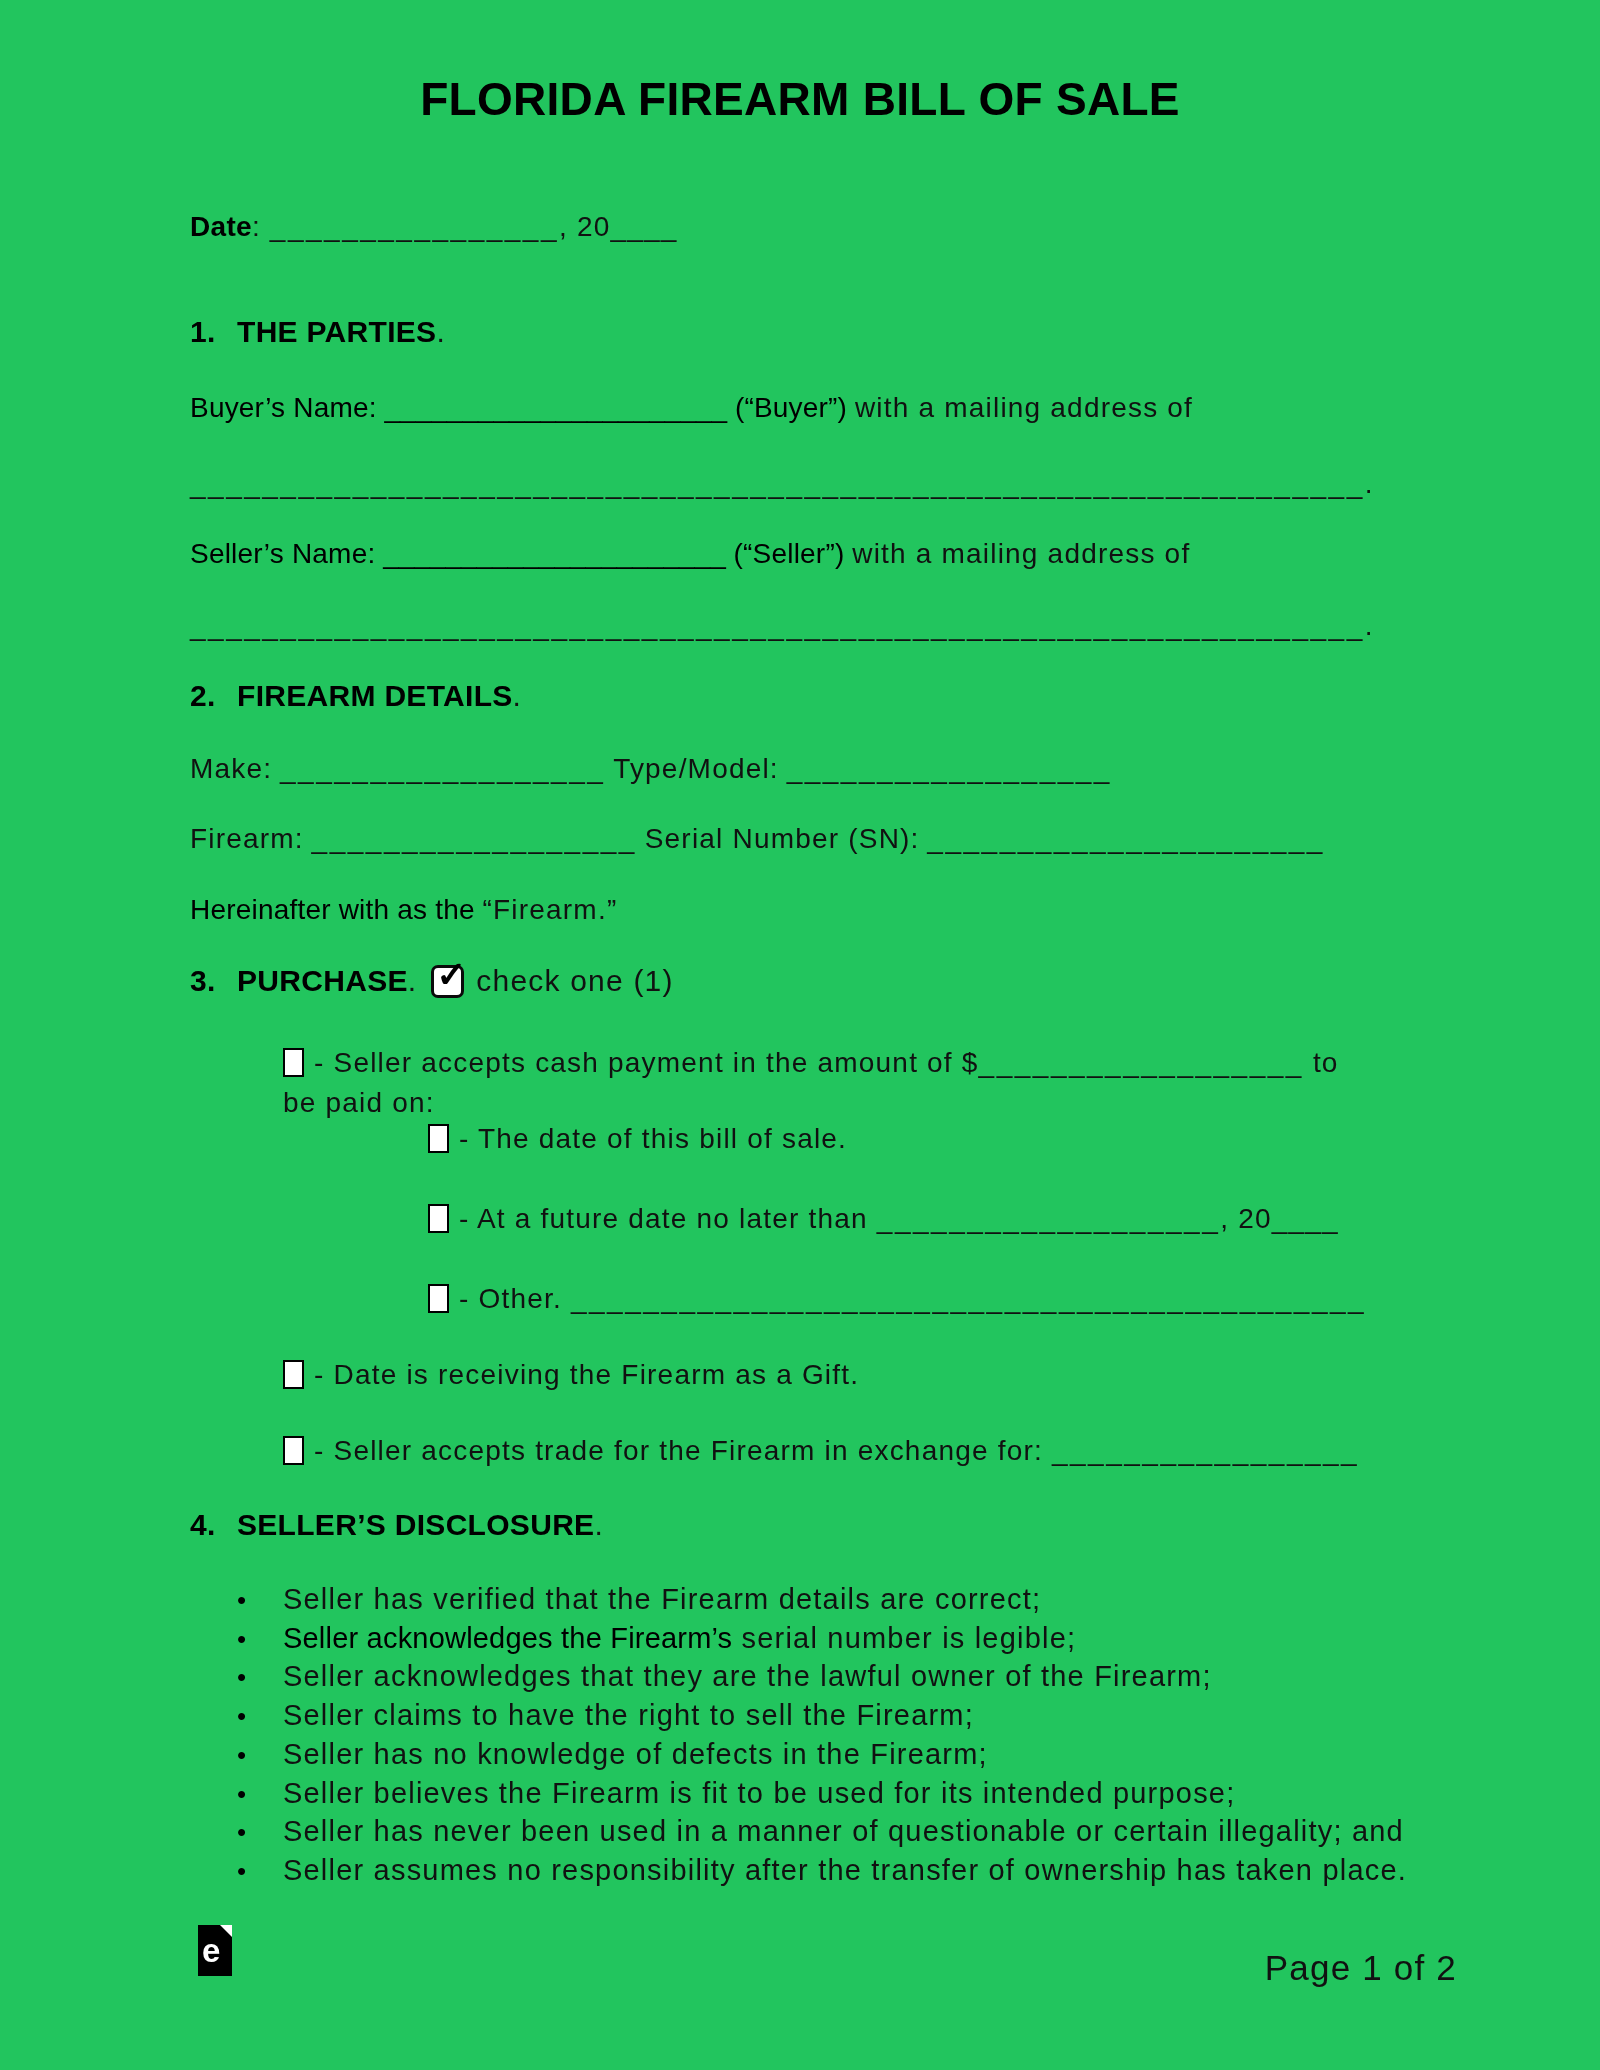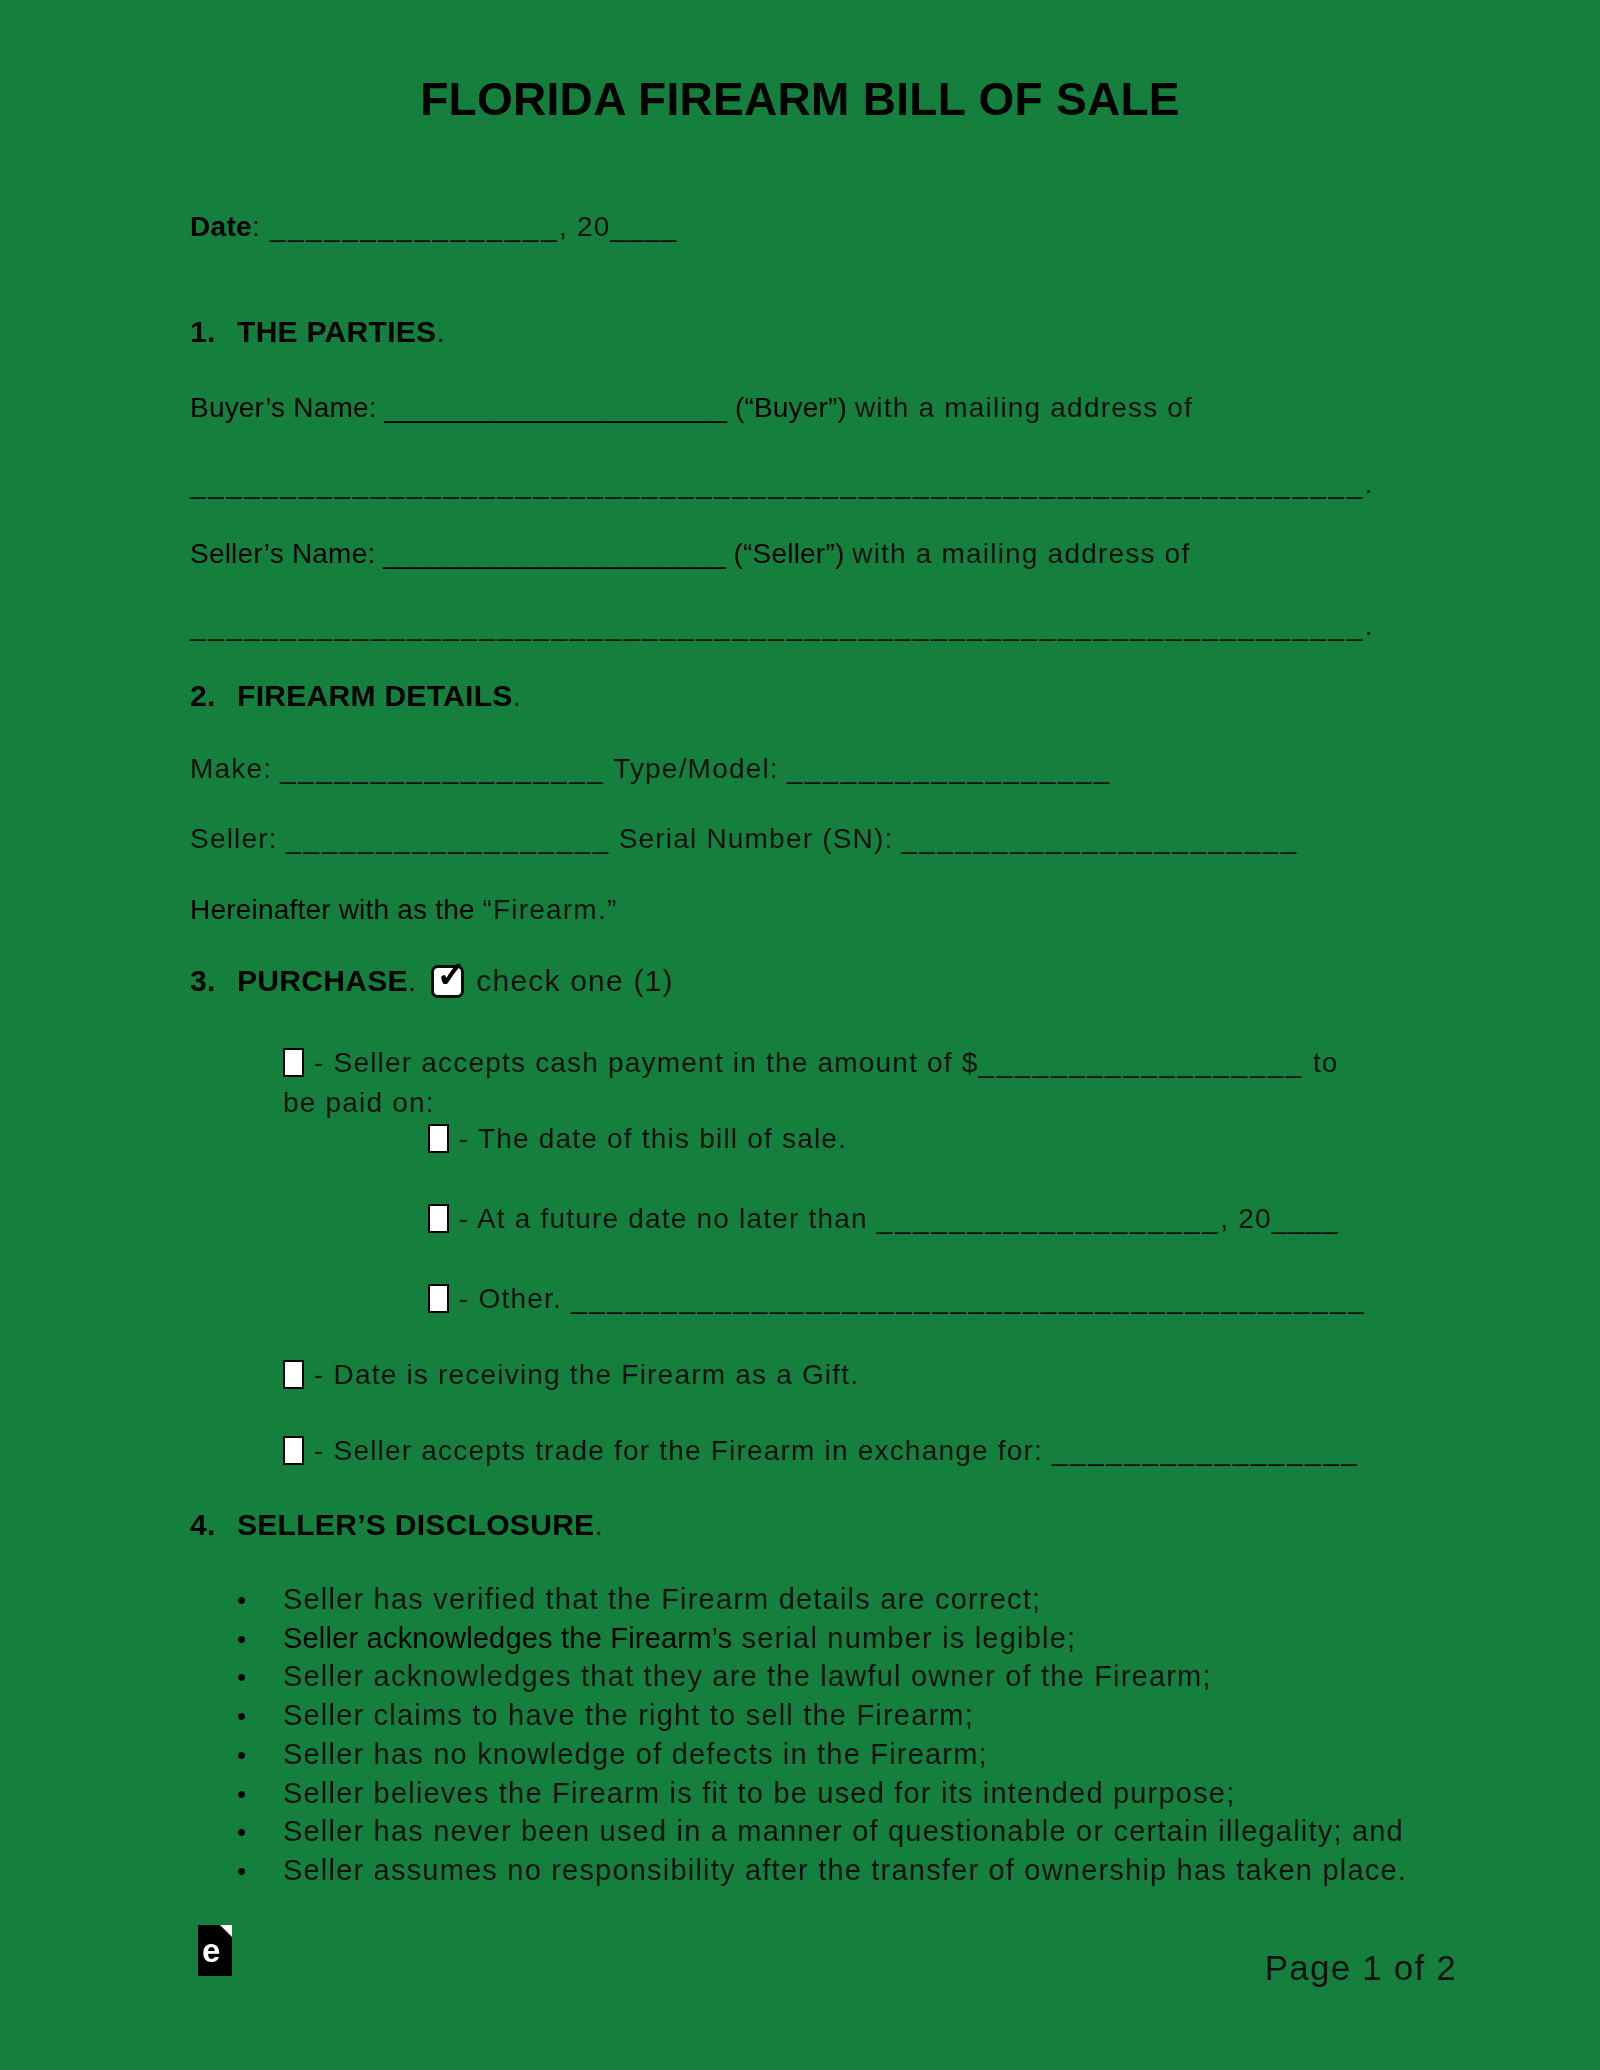--- a/index.html
+++ b/index.html
@@ -6,7 +6,7 @@
   .page{
     position:relative;
     width:1600px;height:2070px;
-    background:#15803d;
+    background:#22c55e;
     color:#000;
     font-family:"Liberation Sans", sans-serif;
     overflow:hidden;

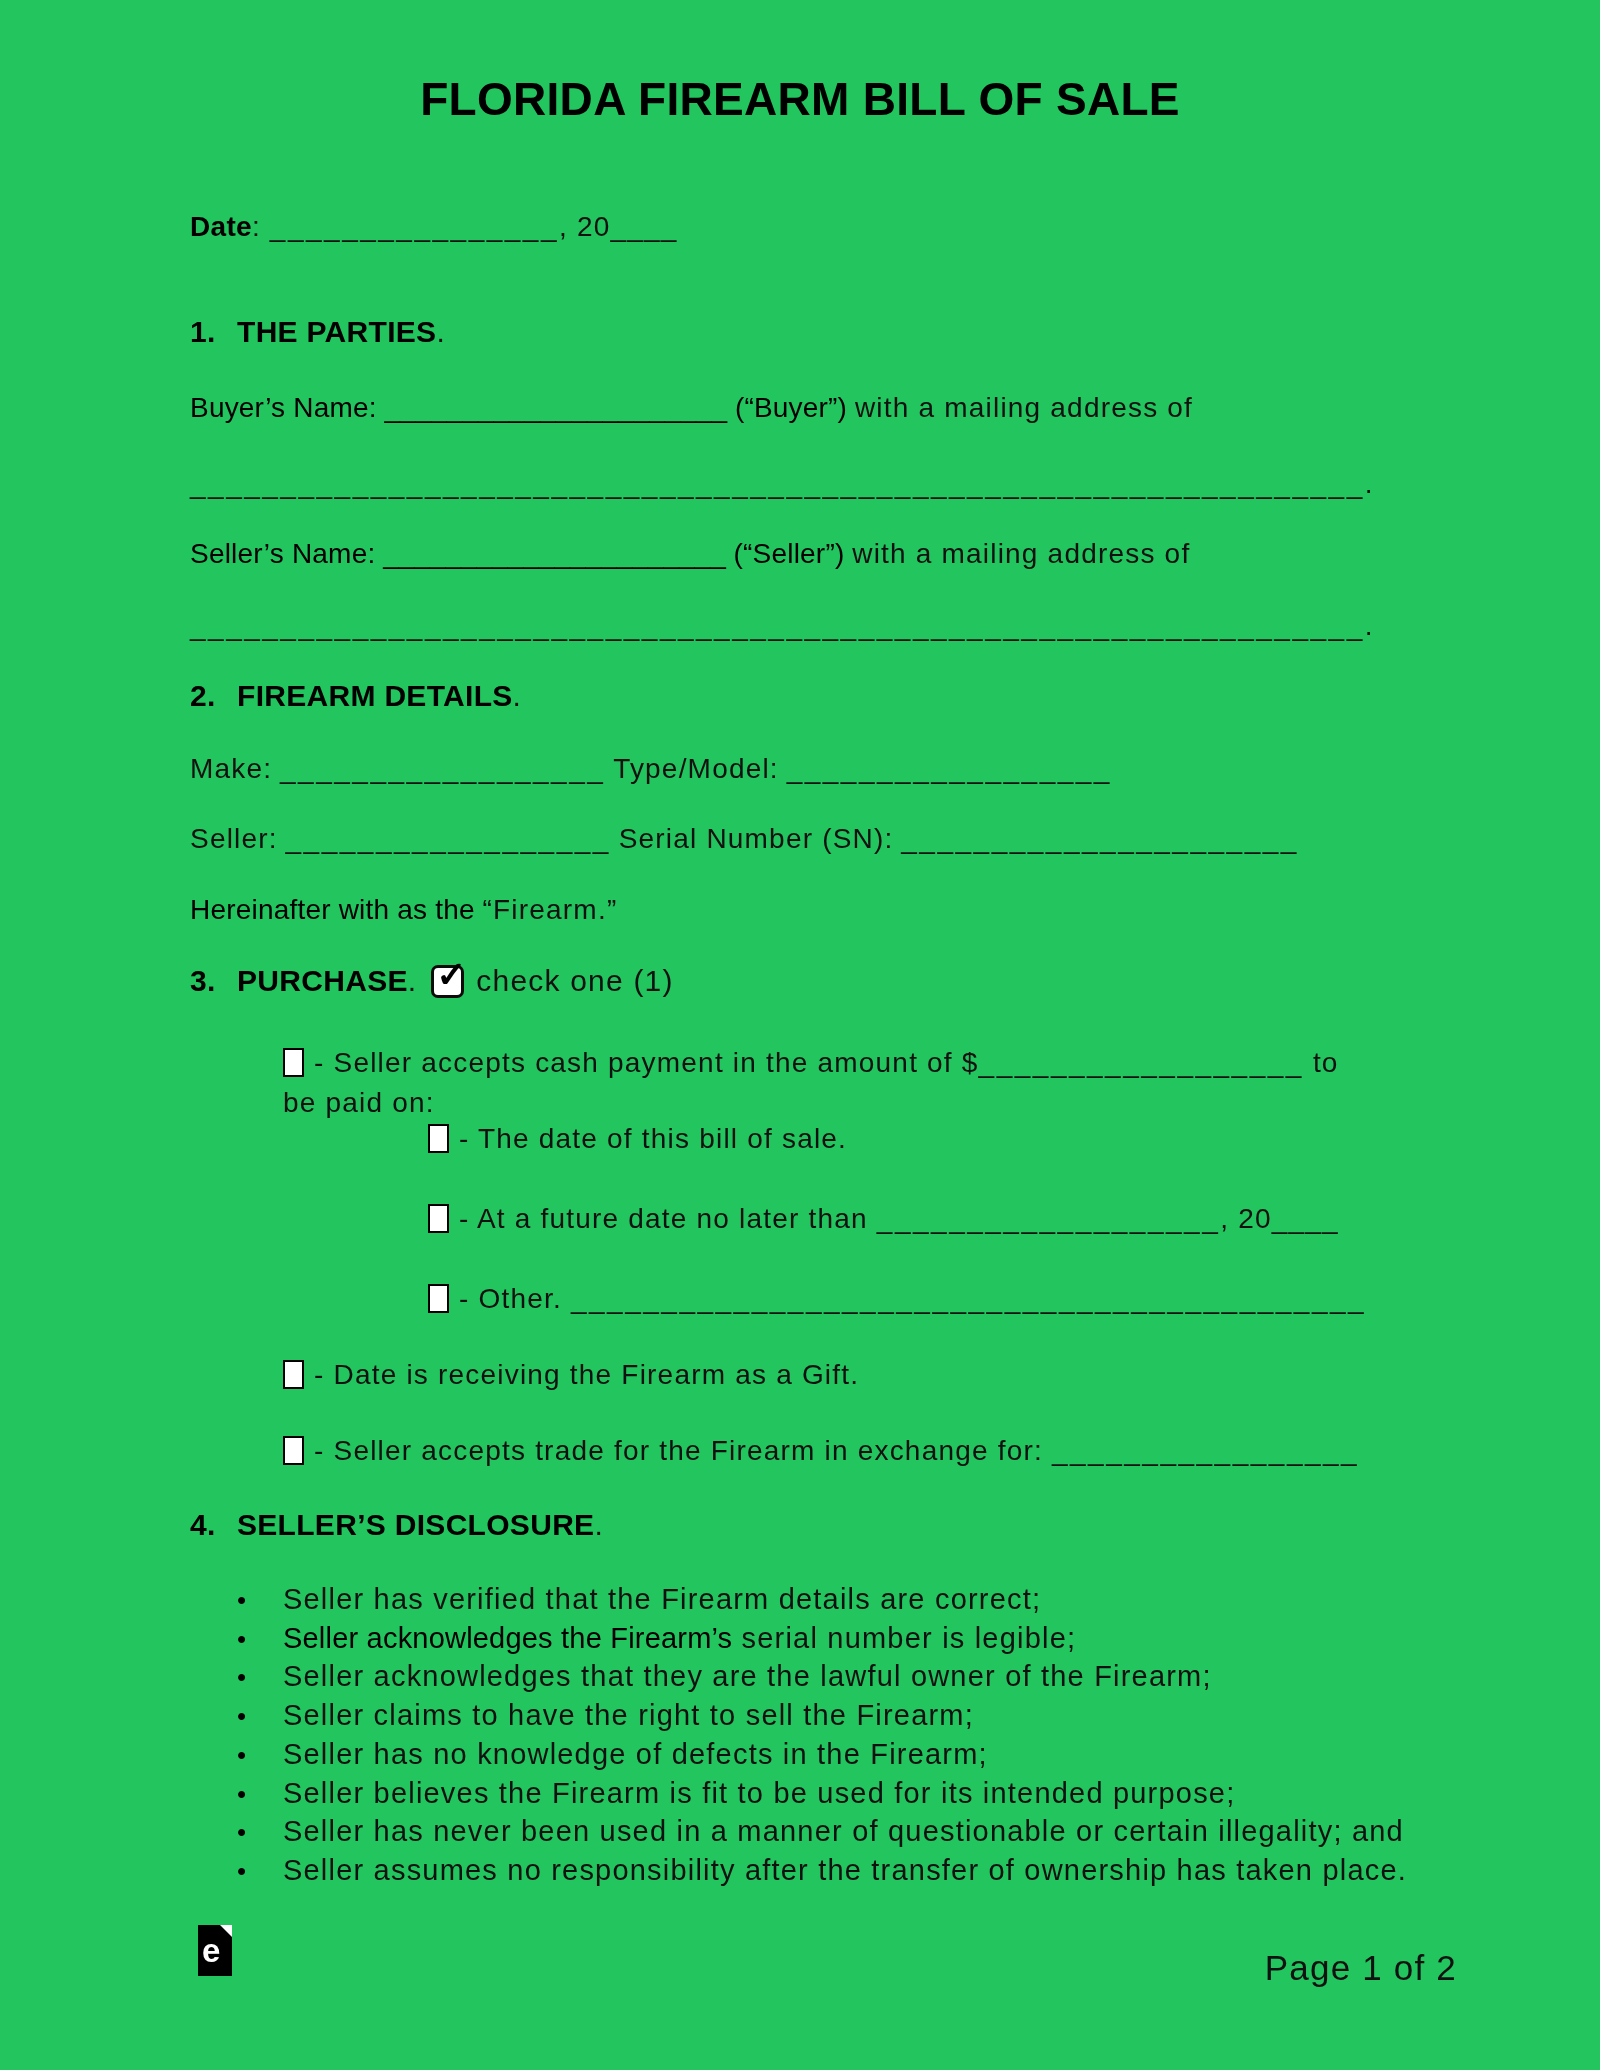--- a/index.html
+++ b/index.html
@@ -164,7 +164,7 @@
   </div>
 
   <div class="row" style="top:822px">
-    <span class="g">Seller:</span>
+    <span class="g">Firearm:</span>
     <span class="g blank">__________________</span>
     <span class="g">Serial Number (SN):</span>
     <span class="g blank">______________________</span>

